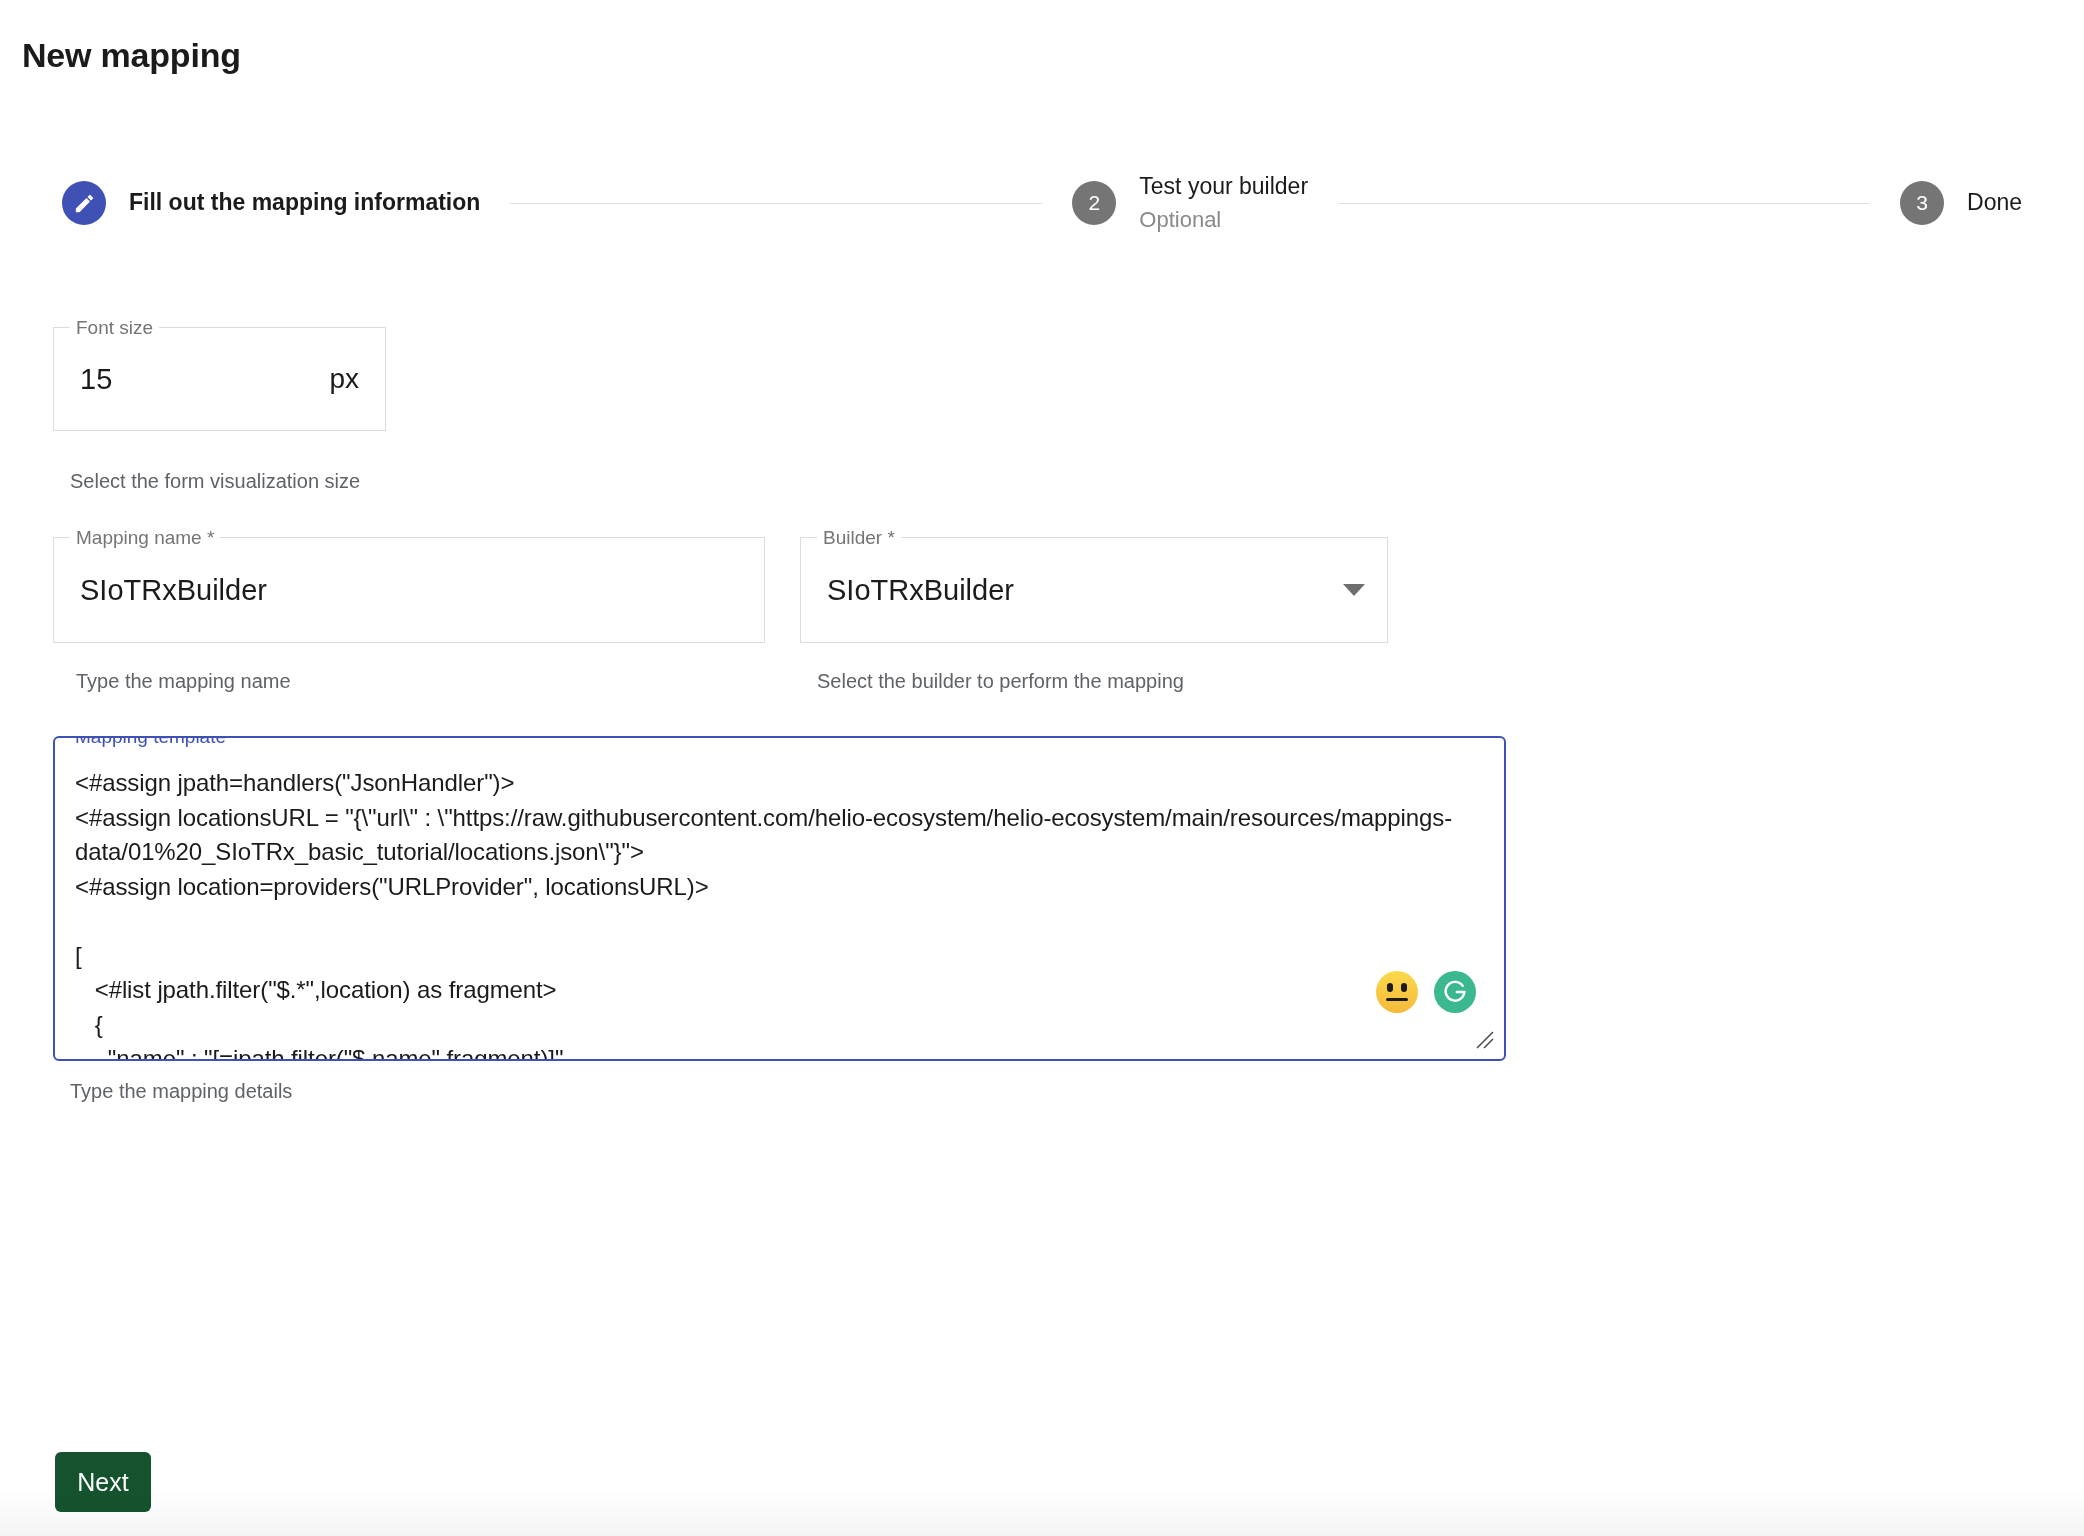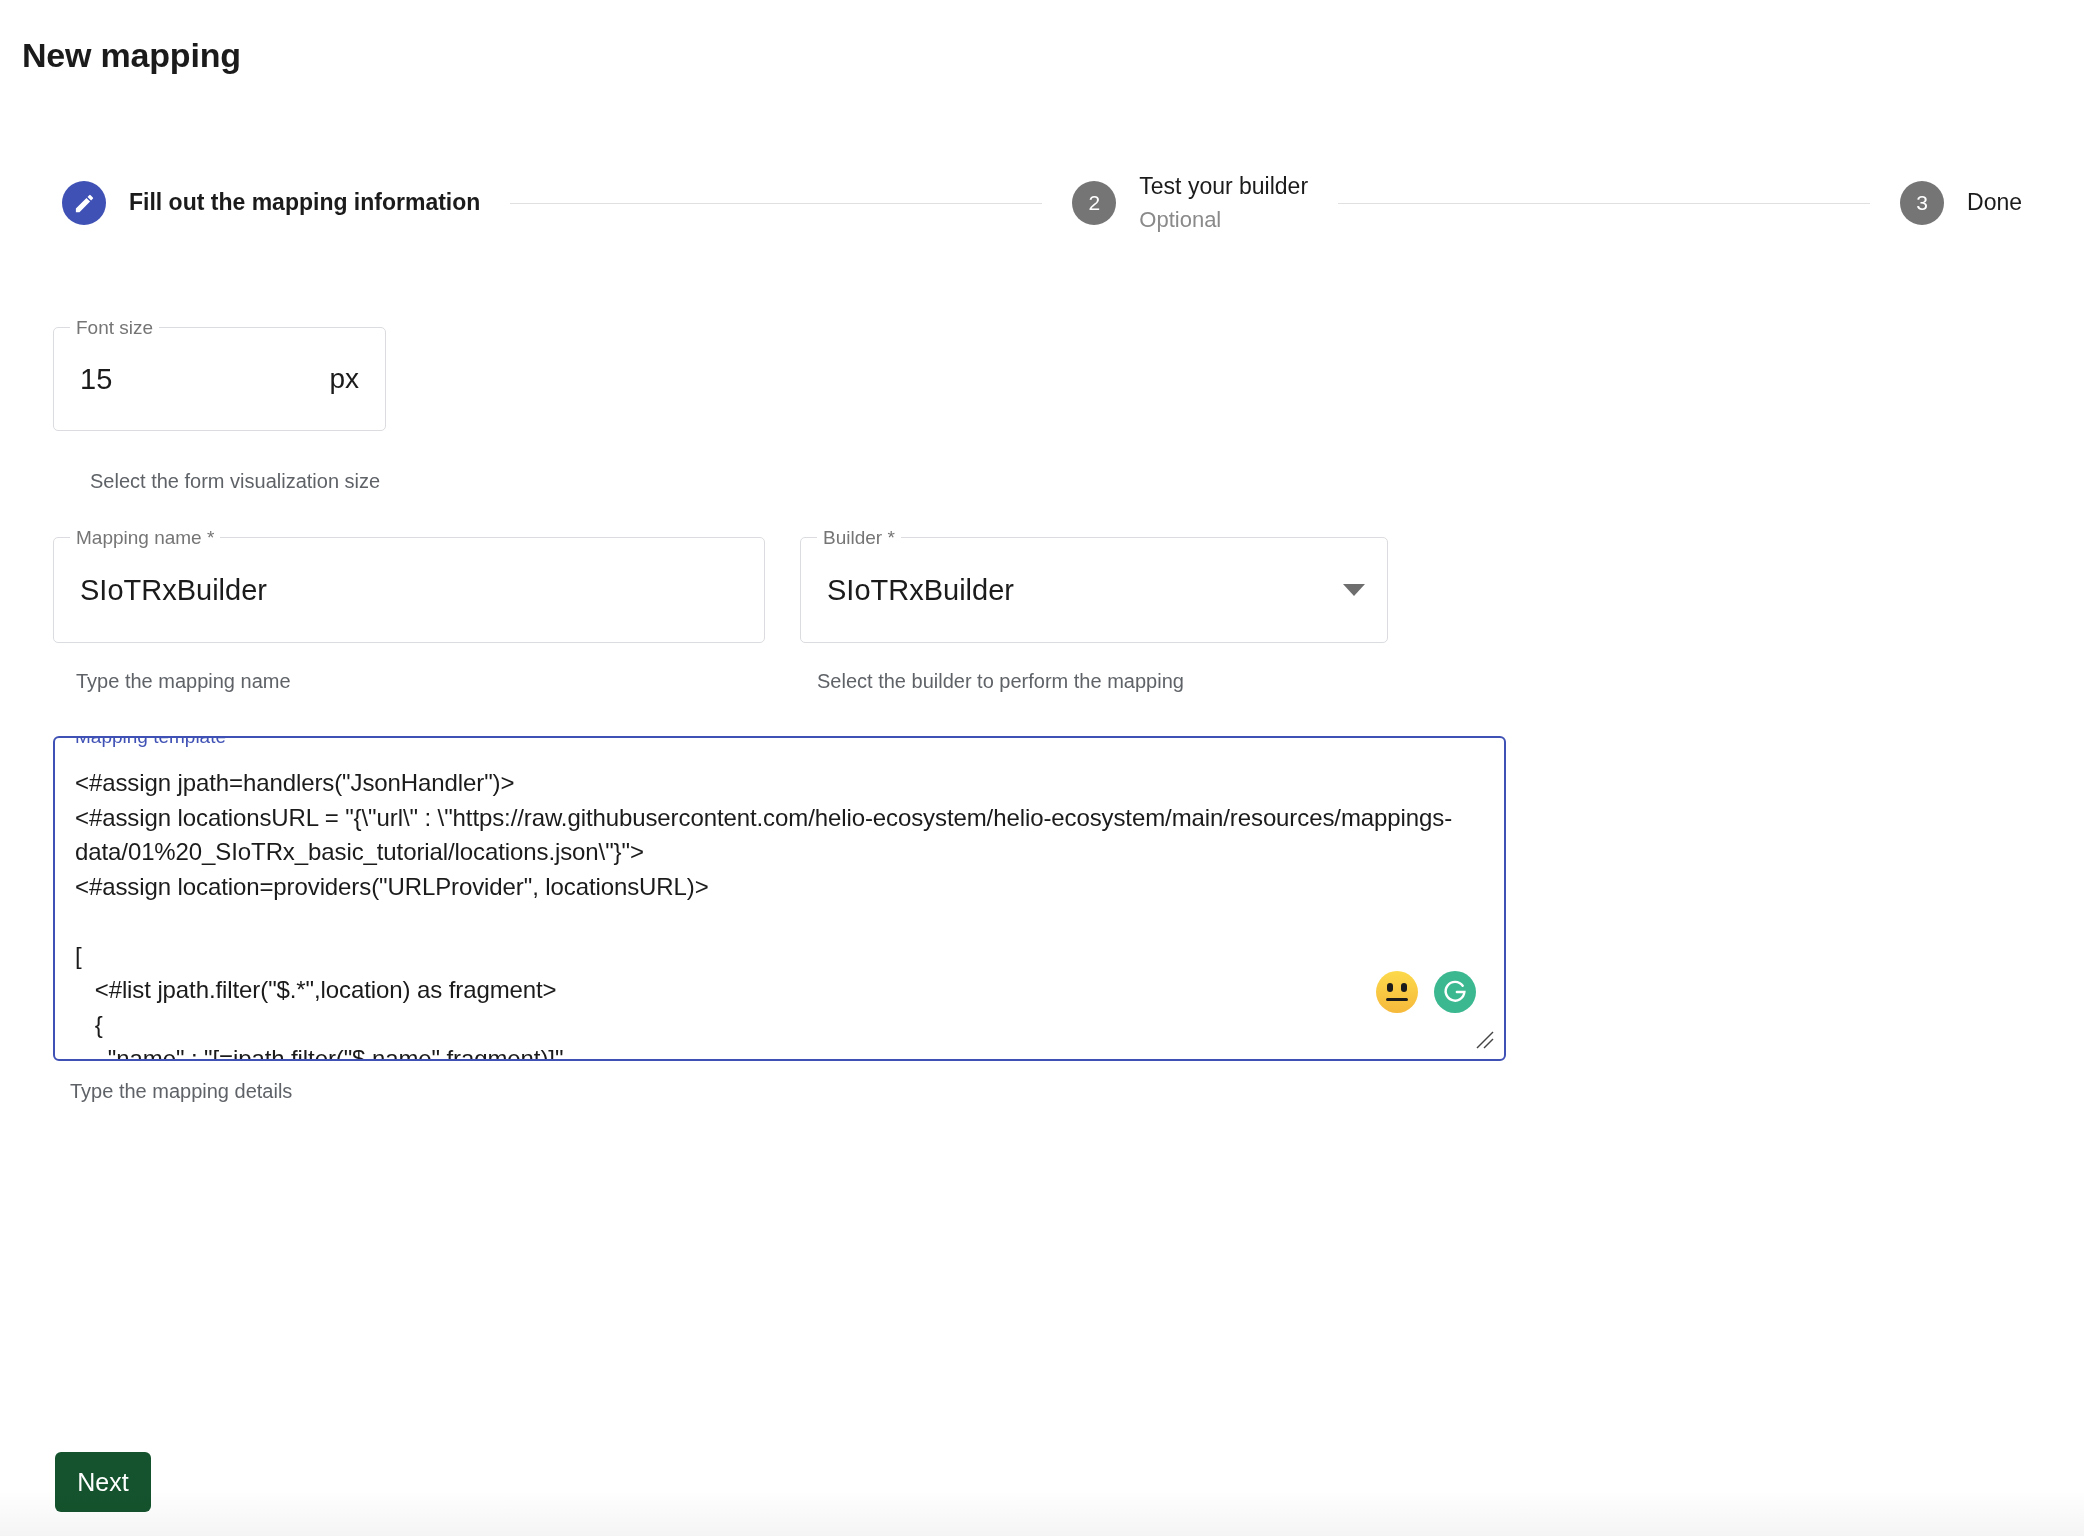--- a/index.html
+++ b/index.html
@@ -92,7 +92,7 @@
   .field-box {
     position: relative;
     border: 1px solid #dadce0;
-    border-radius: 5px;
+    border-radius: 0;
     background: #ffffff;
     box-sizing: border-box;
     width: 100%;

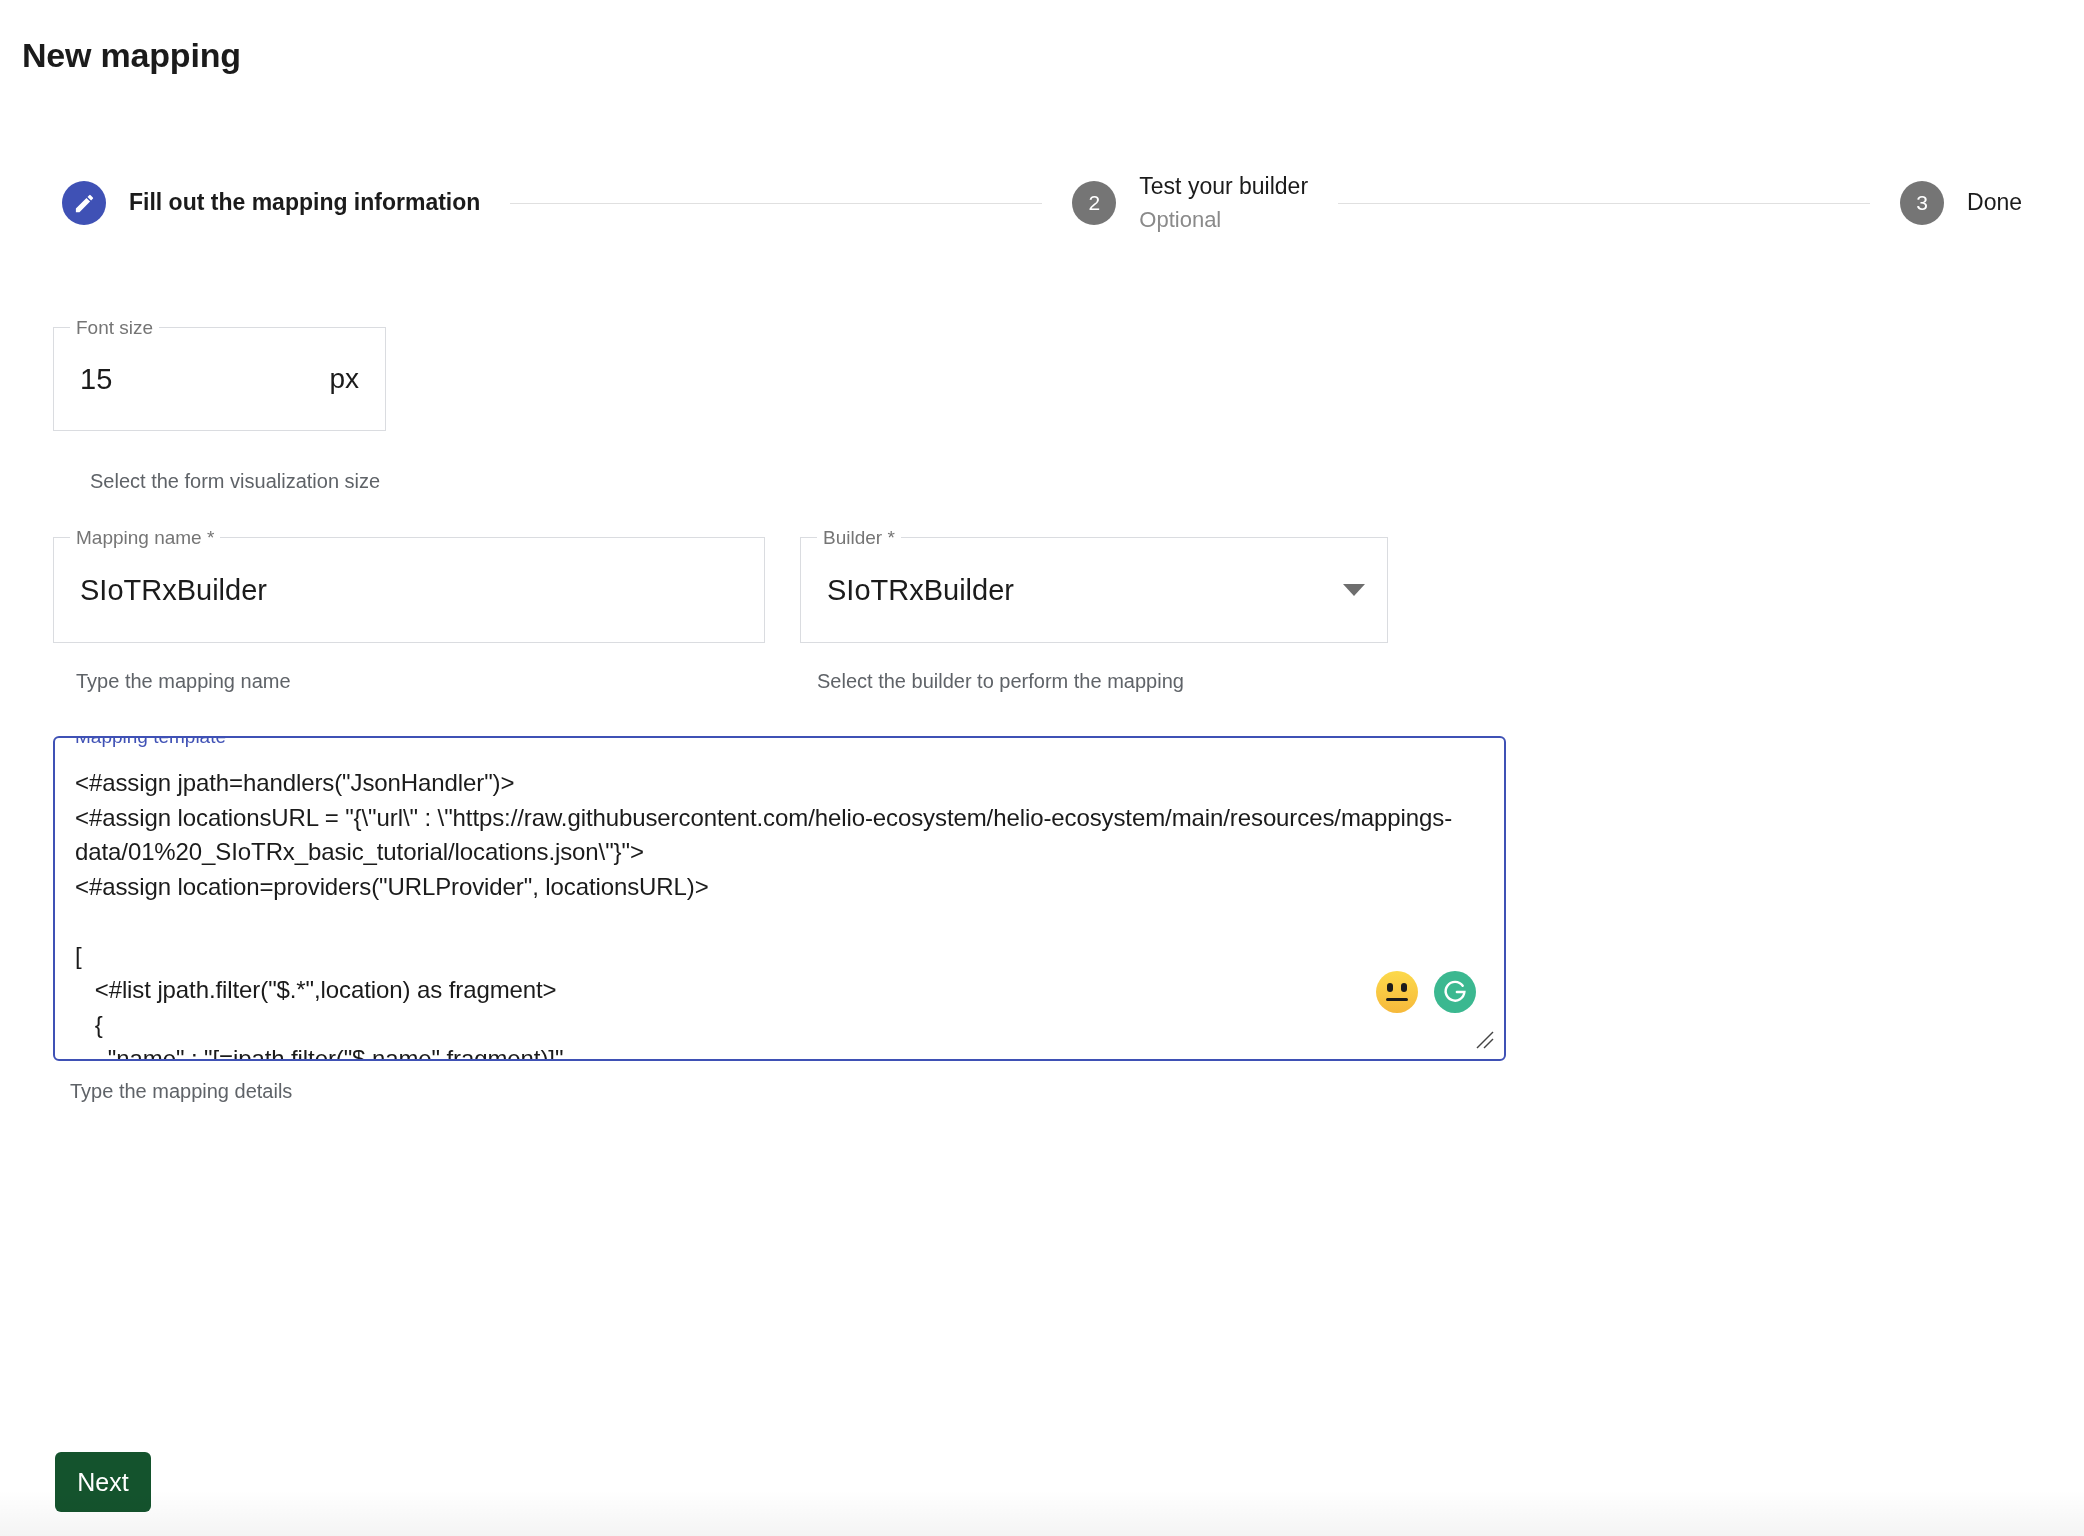--- a/index.html
+++ b/index.html
@@ -143,7 +143,7 @@
 
   
   #font-size-field { left: 53px; top: 327px; width: 333px; height: 104px; }
-  #font-size-helper { left: 70px; top: 470px; margin-left: 20px; }
+  #font-size-helper { left: 70px; top: 470px; }
 
   
   #mapping-name-field { left: 53px; top: 537px; width: 712px; height: 106px; }

